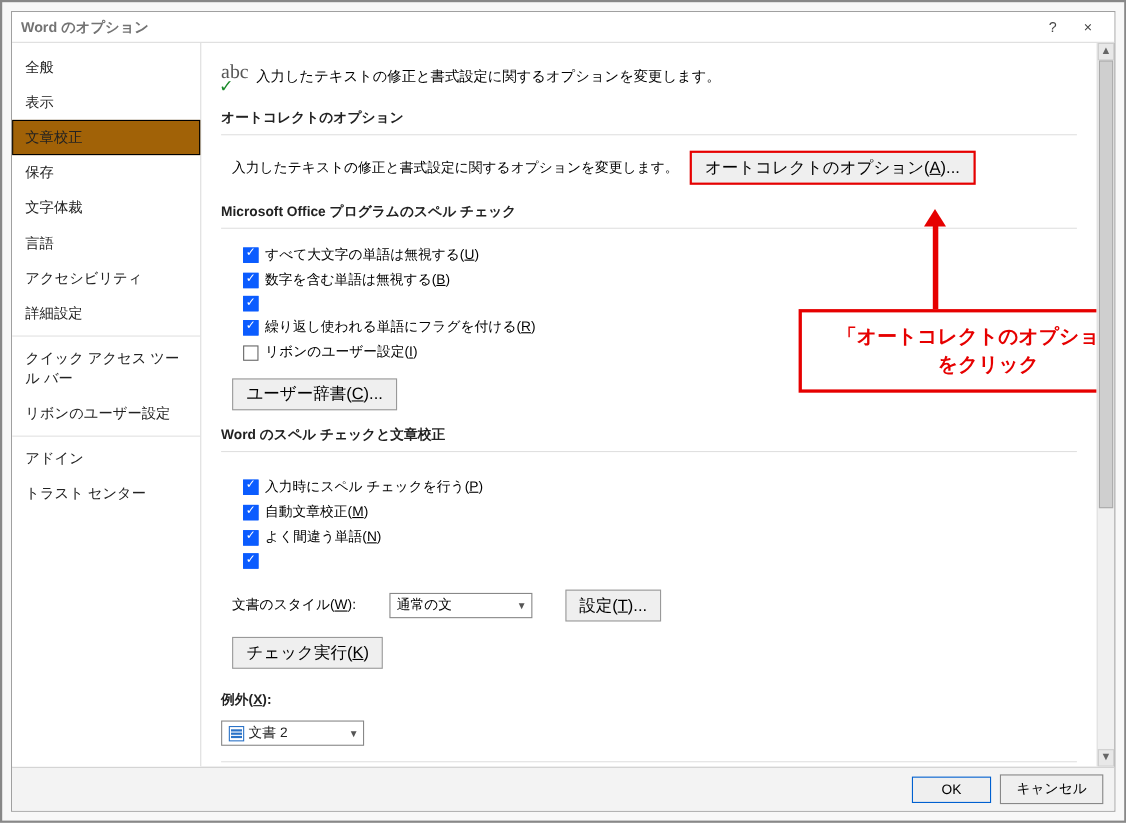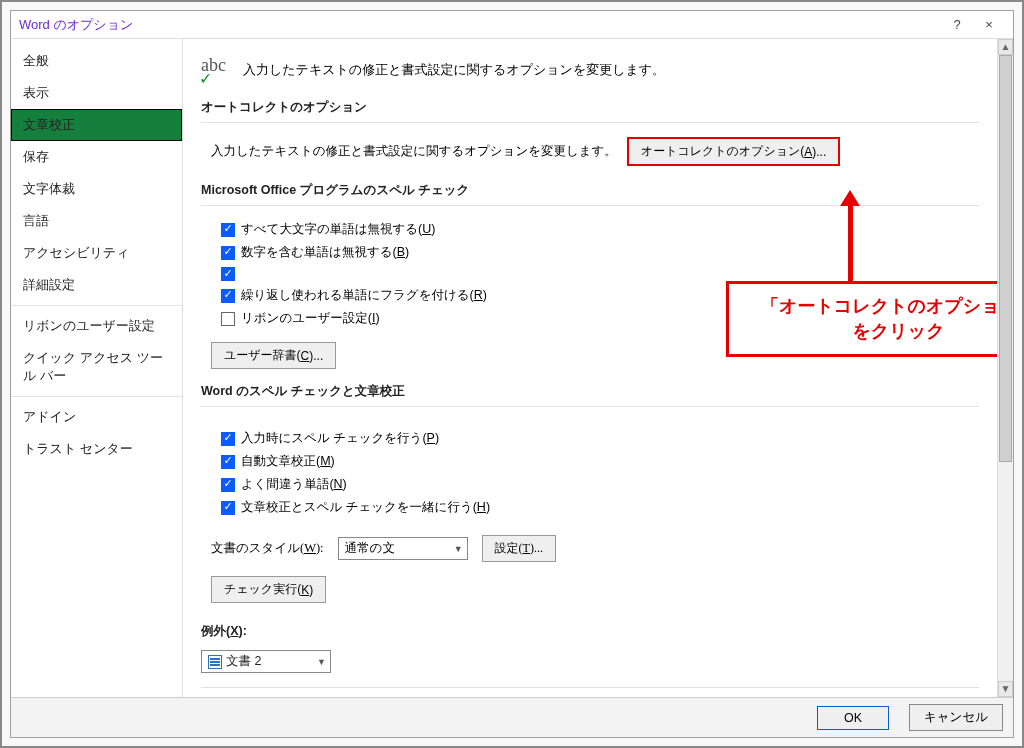--- a/index.html
+++ b/index.html
@@ -34,7 +34,7 @@
     background: #fff;
     border-bottom: 1px solid #ddd;
   }
-  .titlebar .title { flex: 1; color:#6d28d9; }
+  .titlebar .title { flex: 1; color:#737373;font-weight:bold; }
   .titlebar .help, .titlebar .close {
     width: 32px; text-align: center; cursor: default; color:#444;
   }

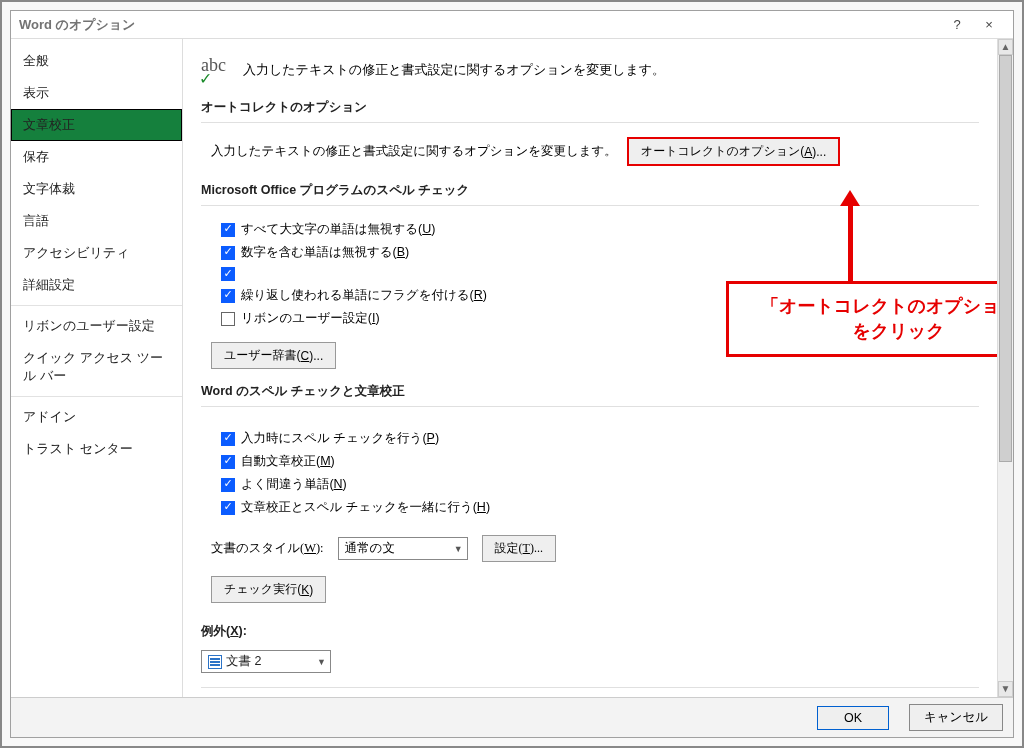--- a/index.html
+++ b/index.html
@@ -95,7 +95,7 @@
     background:#cfcfcf; border:1px solid #aaa;
   }
   .intro-row {
-    display:flex; align-items:flex-start; gap:10px; padding:8px 0 14px 0;
+    display:flex; align-items:flex-start; gap:0; padding:8px 0 14px 0;
   }
   .abc-icon { width:32px; color:#555; font-family:Georgia,serif; font-size:18px; position:relative;}
   .abc-icon .check { color:#1a8a2a; position:absolute; left:-2px; top:14px; font-size:16px;}

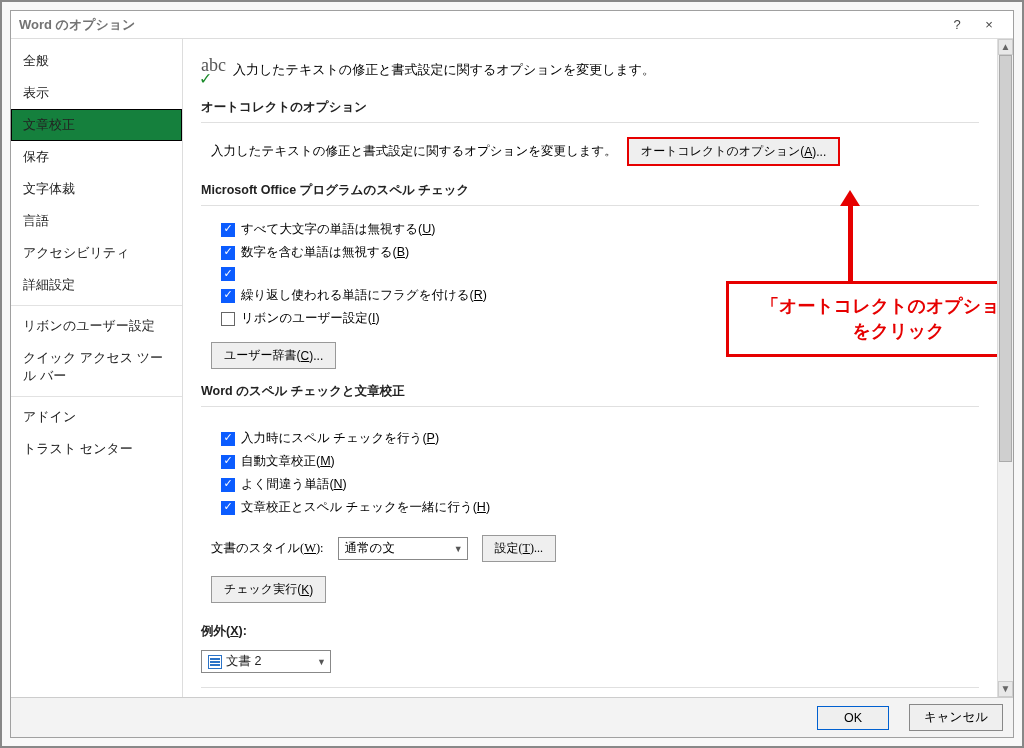--- a/index.html
+++ b/index.html
@@ -57,7 +57,7 @@
     cursor: default;
   }
   .sidebar-item.selected {
-    background: #15803d;
+    background: #a16207;
     border: 1px solid #000;
     padding: 6px 11px;
   }

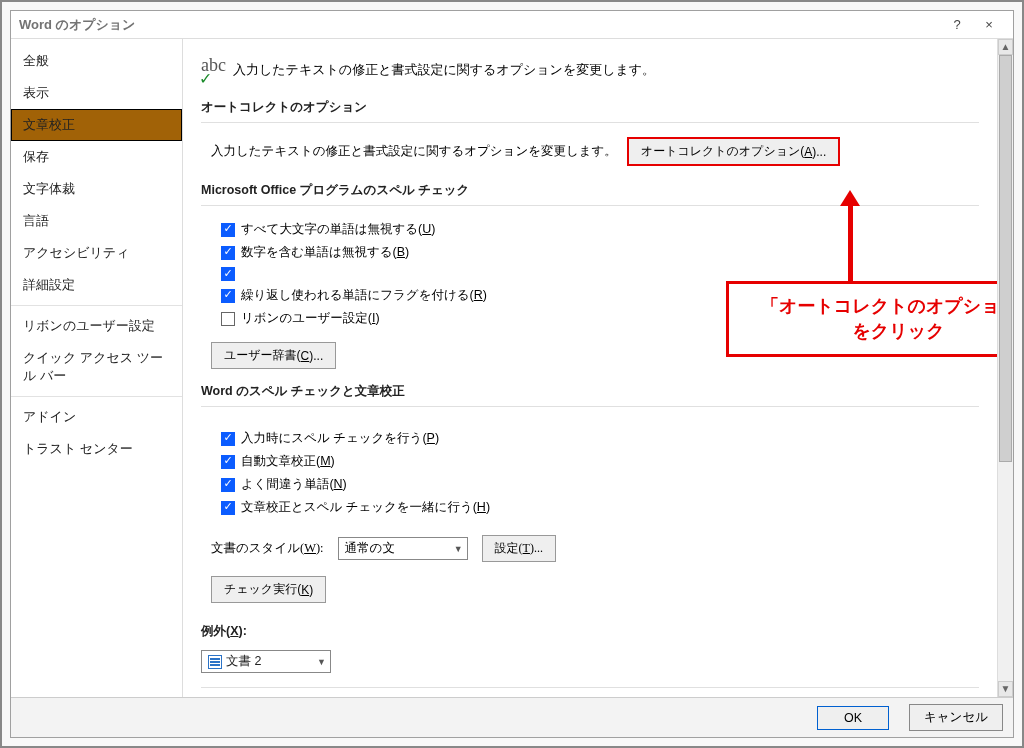--- a/index.html
+++ b/index.html
@@ -116,7 +116,7 @@
     padding: 4px 12px;
     background:#efefef;
     border:1px solid #999;
-    font-size:12px;
+    font-size:15px;
     min-height:24px;
     white-space:nowrap;
   }

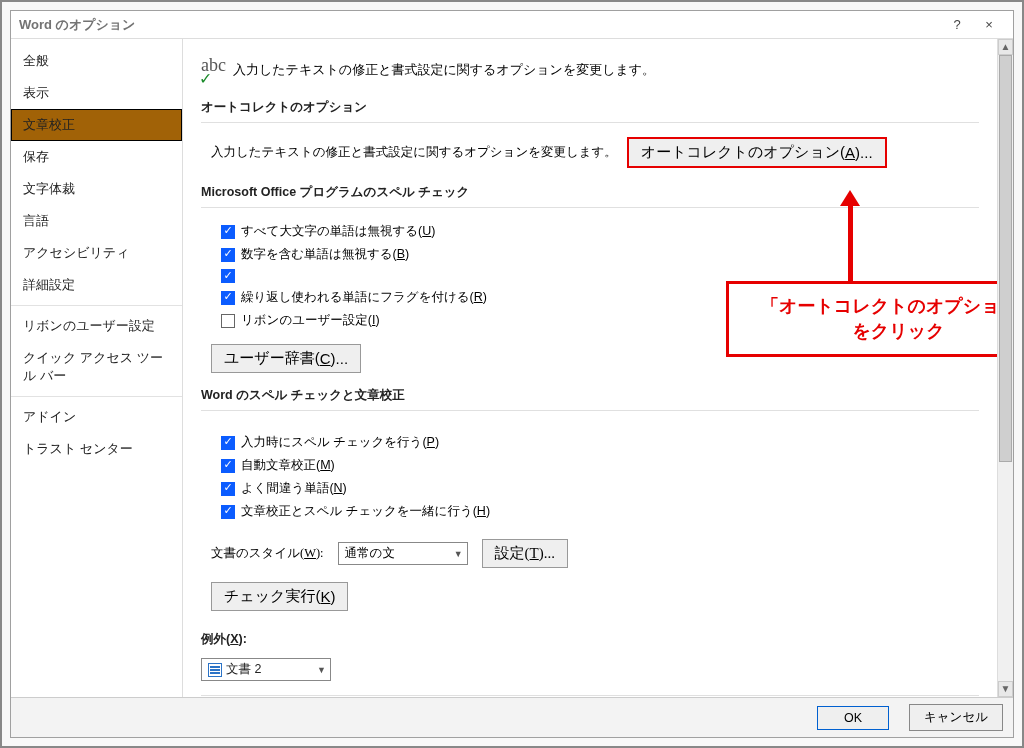--- a/index.html
+++ b/index.html
@@ -216,8 +216,8 @@
         <div class="sidebar-item"><span>アクセシビリティ</span></div>
         <div class="sidebar-item"><span>詳細設定</span></div>
         <div class="separator-line"></div>
+        <div class="sidebar-item"><span>クイック アクセス ツール バー</span></div>
         <div class="sidebar-item"><span>リボンのユーザー設定</span></div>
-        <div class="sidebar-item"><span>クイック アクセス ツール バー</span></div>
         <div class="separator-line"></div>
         <div class="sidebar-item"><span>アドイン</span></div>
         <div class="sidebar-item"><span>トラスト センター</span></div>

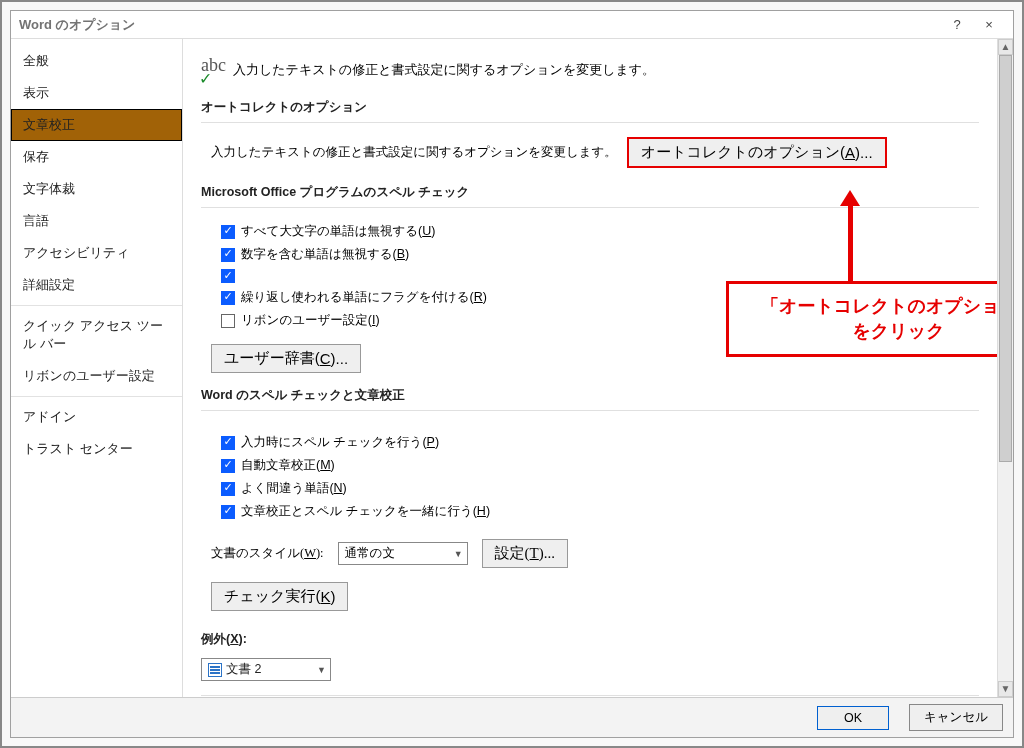--- a/index.html
+++ b/index.html
@@ -306,7 +306,6 @@
                 <span class="chk checked">
                   <span class="mark">✓</span>
                 </span>
-                <span class="label"><span>文章校正とスペル チェックを一緒に行う(</span><u>H</u><span>)</span></span>
               </div>
             </div>
 

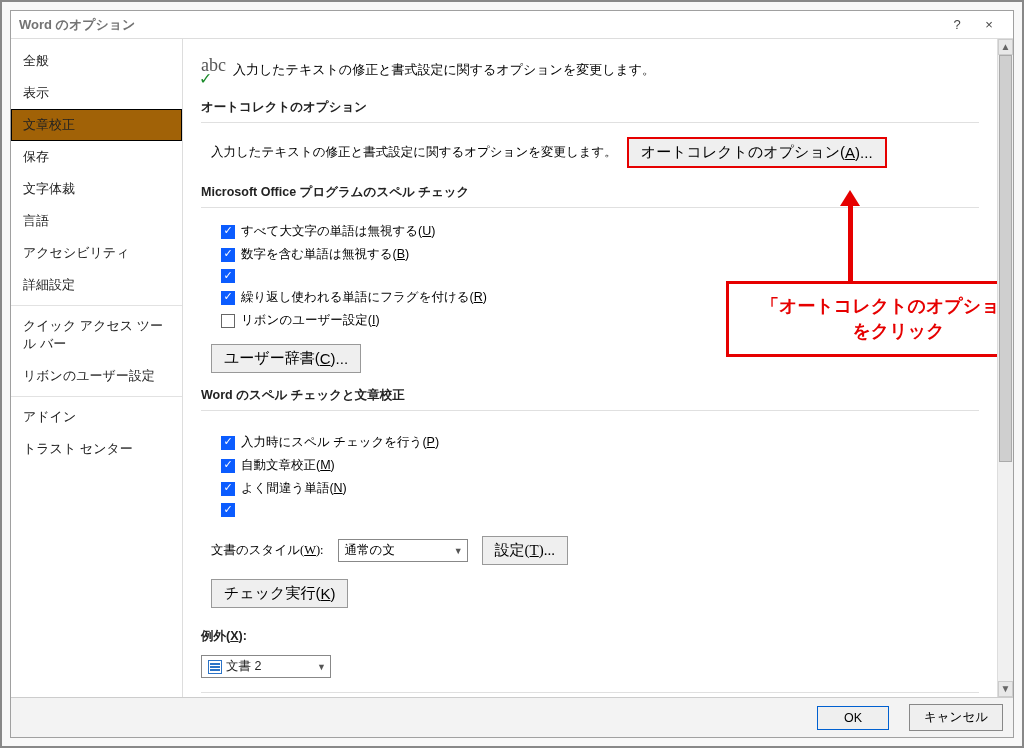--- a/index.html
+++ b/index.html
@@ -189,7 +189,7 @@
   .footer-btn.primary { border:1px solid #0060d0; }
   .ex-row { display:flex; align-items:flex-start; gap:10px; padding:6px 0 8px 10px; font-size:12.5px;flex-direction:column;}
   .ex-row .bold { font-weight:bold;}
-  .style-row { display:flex; align-items:center; gap:14px; padding:8px 0 10px 10px; font-size:12.5px;font-family:Liberation Serif, serif;}
+  .style-row { display:flex; align-items:center; gap:30px; padding:8px 0 10px 10px; font-size:12.5px;}
   .style-row .lbl { white-space:nowrap;}
 </style>
 </head>

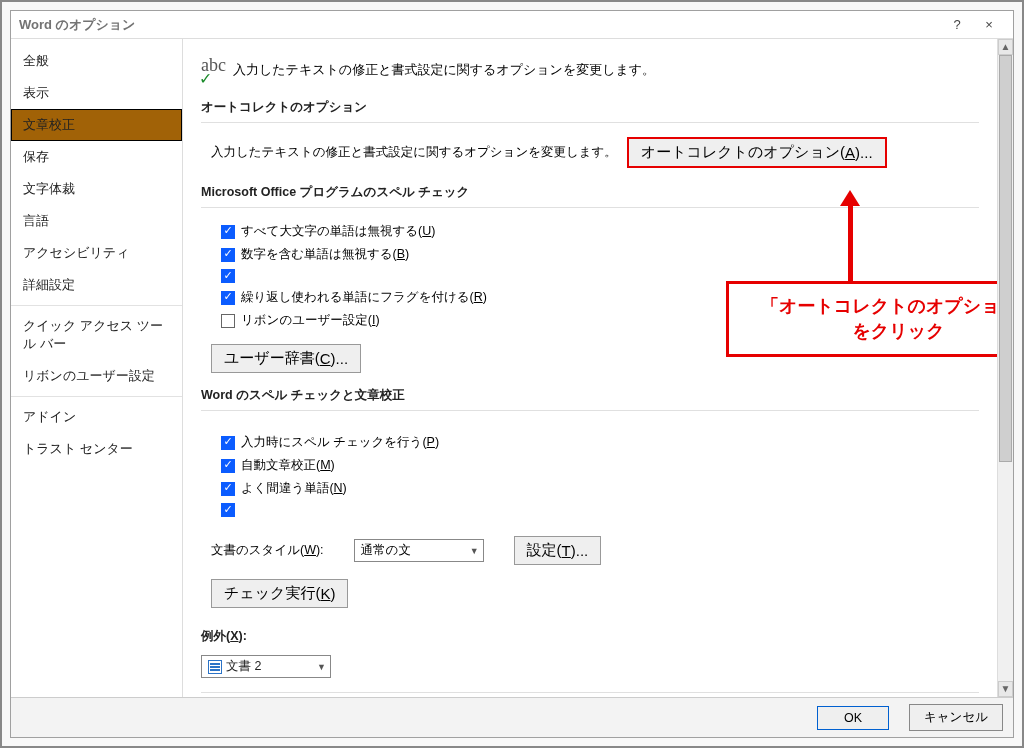--- a/index.html
+++ b/index.html
@@ -178,7 +178,7 @@
     height: 40px;
     border-top: 1px solid #ccc;
     display:flex; justify-content:flex-end; align-items:center;
-    gap:20px; padding-right:10px;
+    gap:8px; padding-right:10px;
     background:#f3f3f3;
   }
   .footer-btn {

